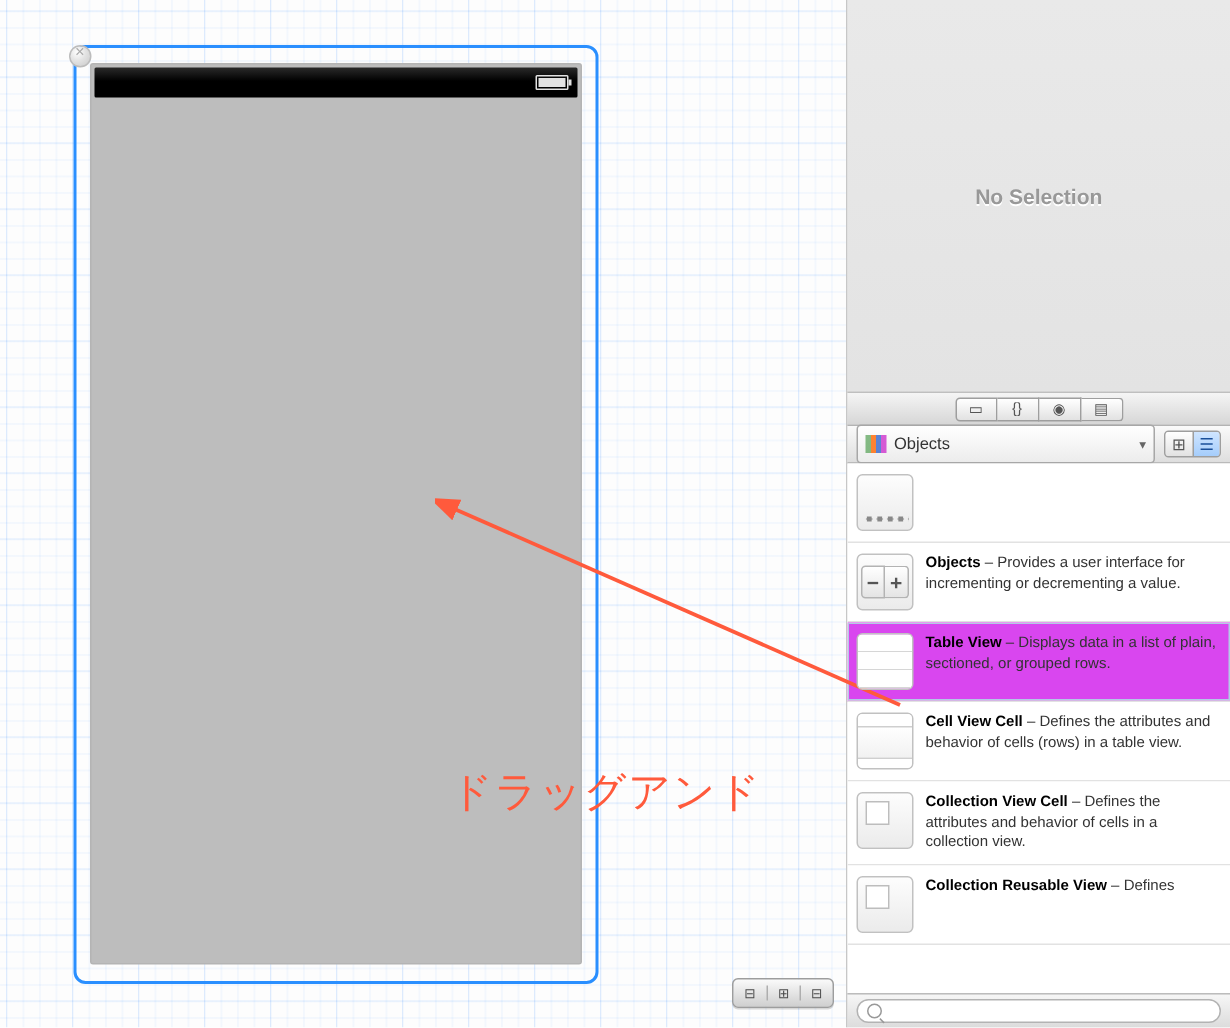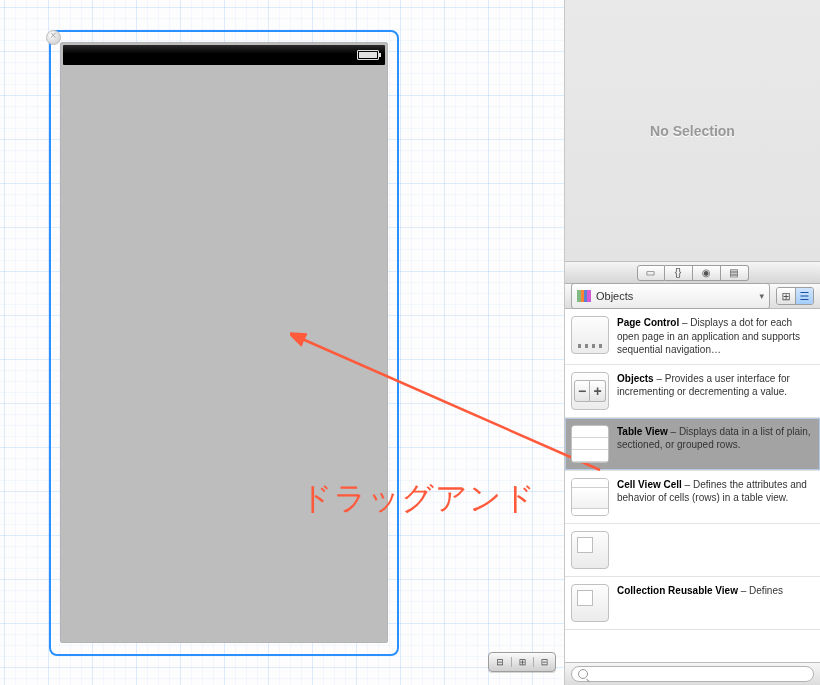--- a/index.html
+++ b/index.html
@@ -186,7 +186,6 @@
   <div class="lib-list" id="lib-list">
       <div class="lib-item">
         <div class="thumb th-page"></div>
-        <div class="tx"><b>Page Control</b> – Displays a dot for each open page in an application and supports sequential navigation…</div>
       </div>
       <div class="lib-item">
         <div class="thumb th-stepper">

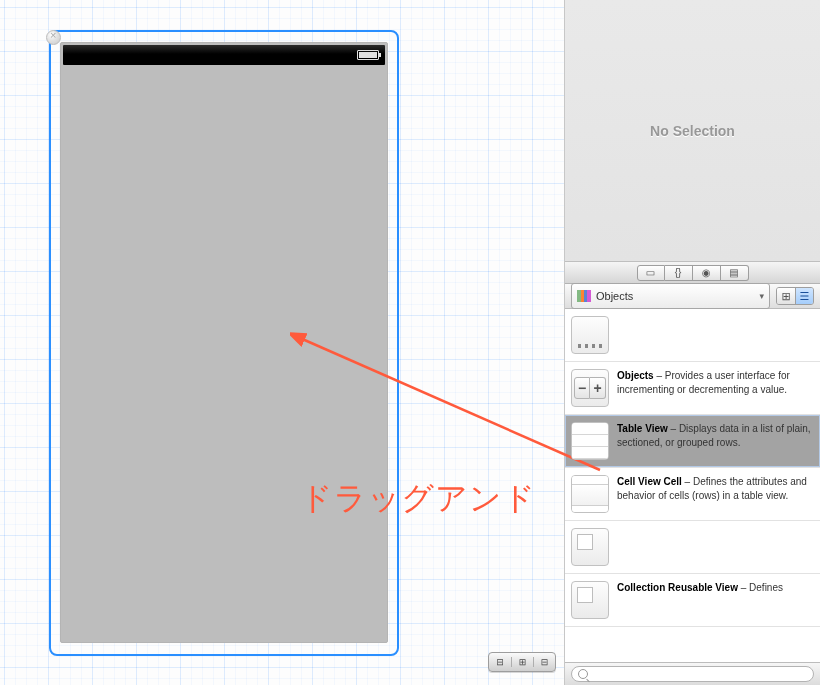--- a/index.html
+++ b/index.html
@@ -93,7 +93,7 @@
   .lib-item{
     display:flex;gap:8px;padding:7px 8px 7px 6px;border-bottom:1px solid #e2e2e2;background:#fff;font-size:10px
   }
-  .lib-item.selected{background:#a3a3a3;box-shadow:inset 0 0 0 1px #b3c9e6}
+  .lib-item.selected{background:#d946ef;box-shadow:inset 0 0 0 1px #b3c9e6}
   .lib-item .thumb{
     width:38px;height:38px;flex:none;border:1px solid #c1c1c1;border-radius:4px;
     background:linear-gradient(#fdfdfd,#ebebeb);display:flex;align-items:center;justify-content:center;

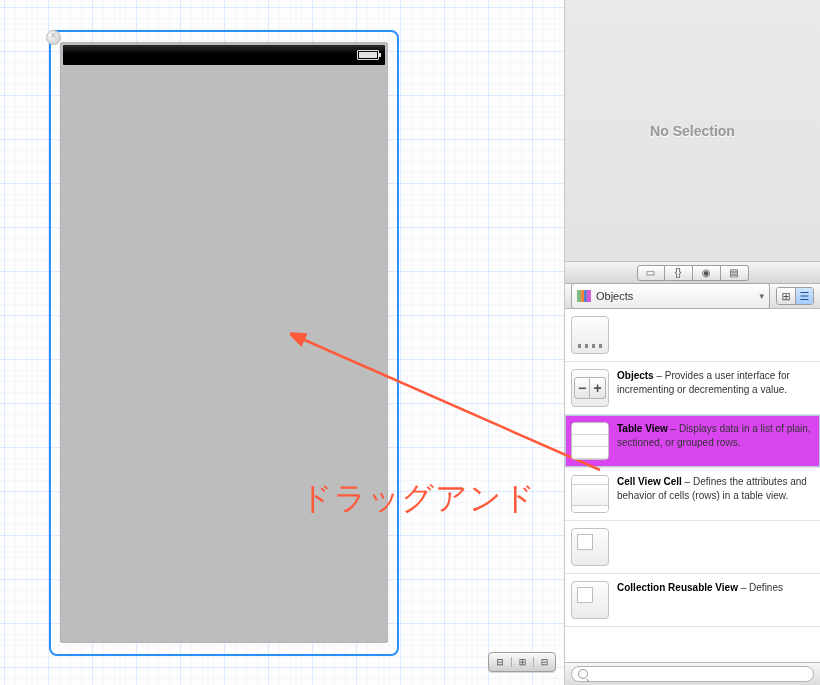--- a/index.html
+++ b/index.html
@@ -42,7 +42,7 @@
 
   .arrow{position:absolute;left:290px;top:330px;pointer-events:none}
   .annotation{
-    position:absolute;left:300px;top:476px;font-size:32px;color:#ff5a3c;line-height:1.4;
+    position:absolute;left:300px;top:508px;font-size:28px;color:#ff5a3c;line-height:1.4;
     font-family:"Hiragino Kaku Gothic Pro","Yu Gothic",sans-serif;letter-spacing:1px
   }
   .layoutbar{

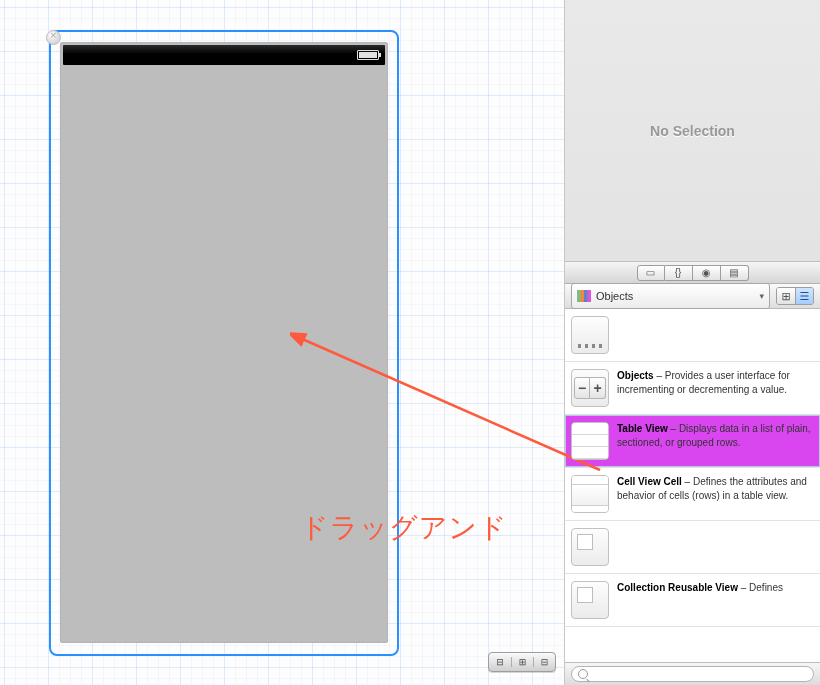--- a/index.html
+++ b/index.html
@@ -204,6 +204,7 @@
       </div>
       <div class="lib-item">
         <div class="thumb th-collcell"></div>
+        <div class="tx"><b>Collection View Cell</b> – Defines the attributes and behavior of cells in a collection view.</div>
       </div>
       <div class="lib-item">
         <div class="thumb th-collcell"></div>

